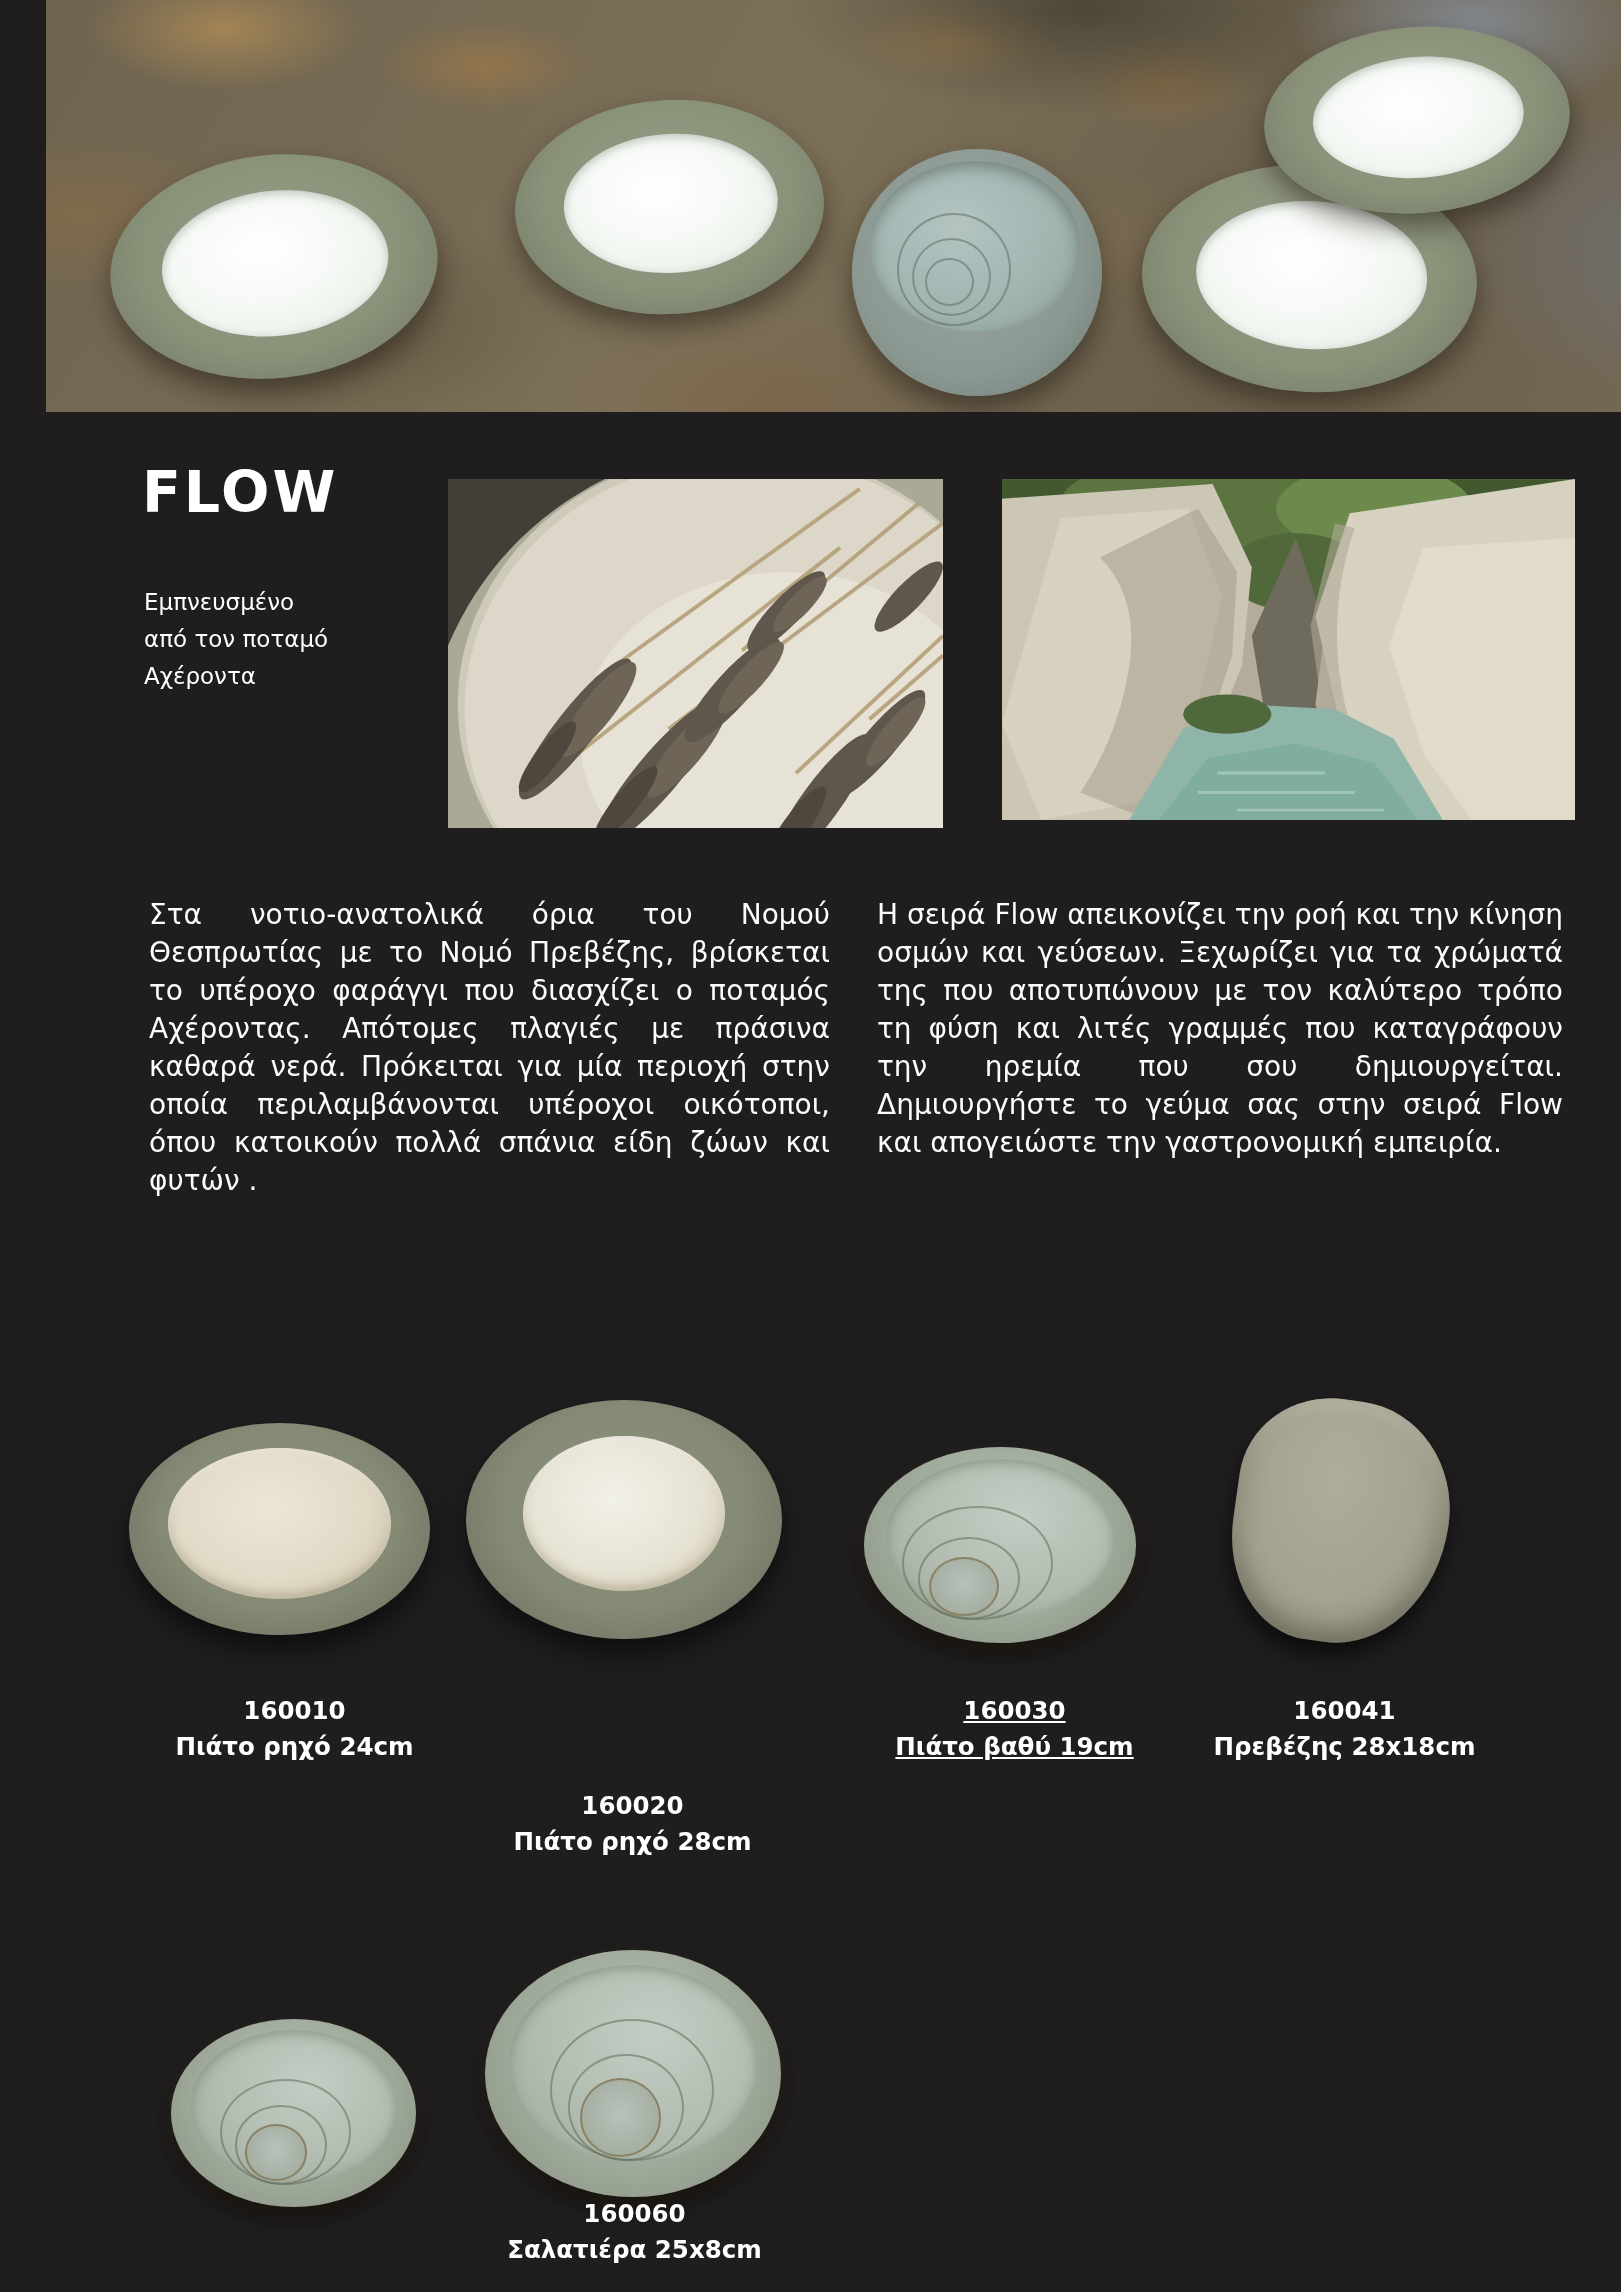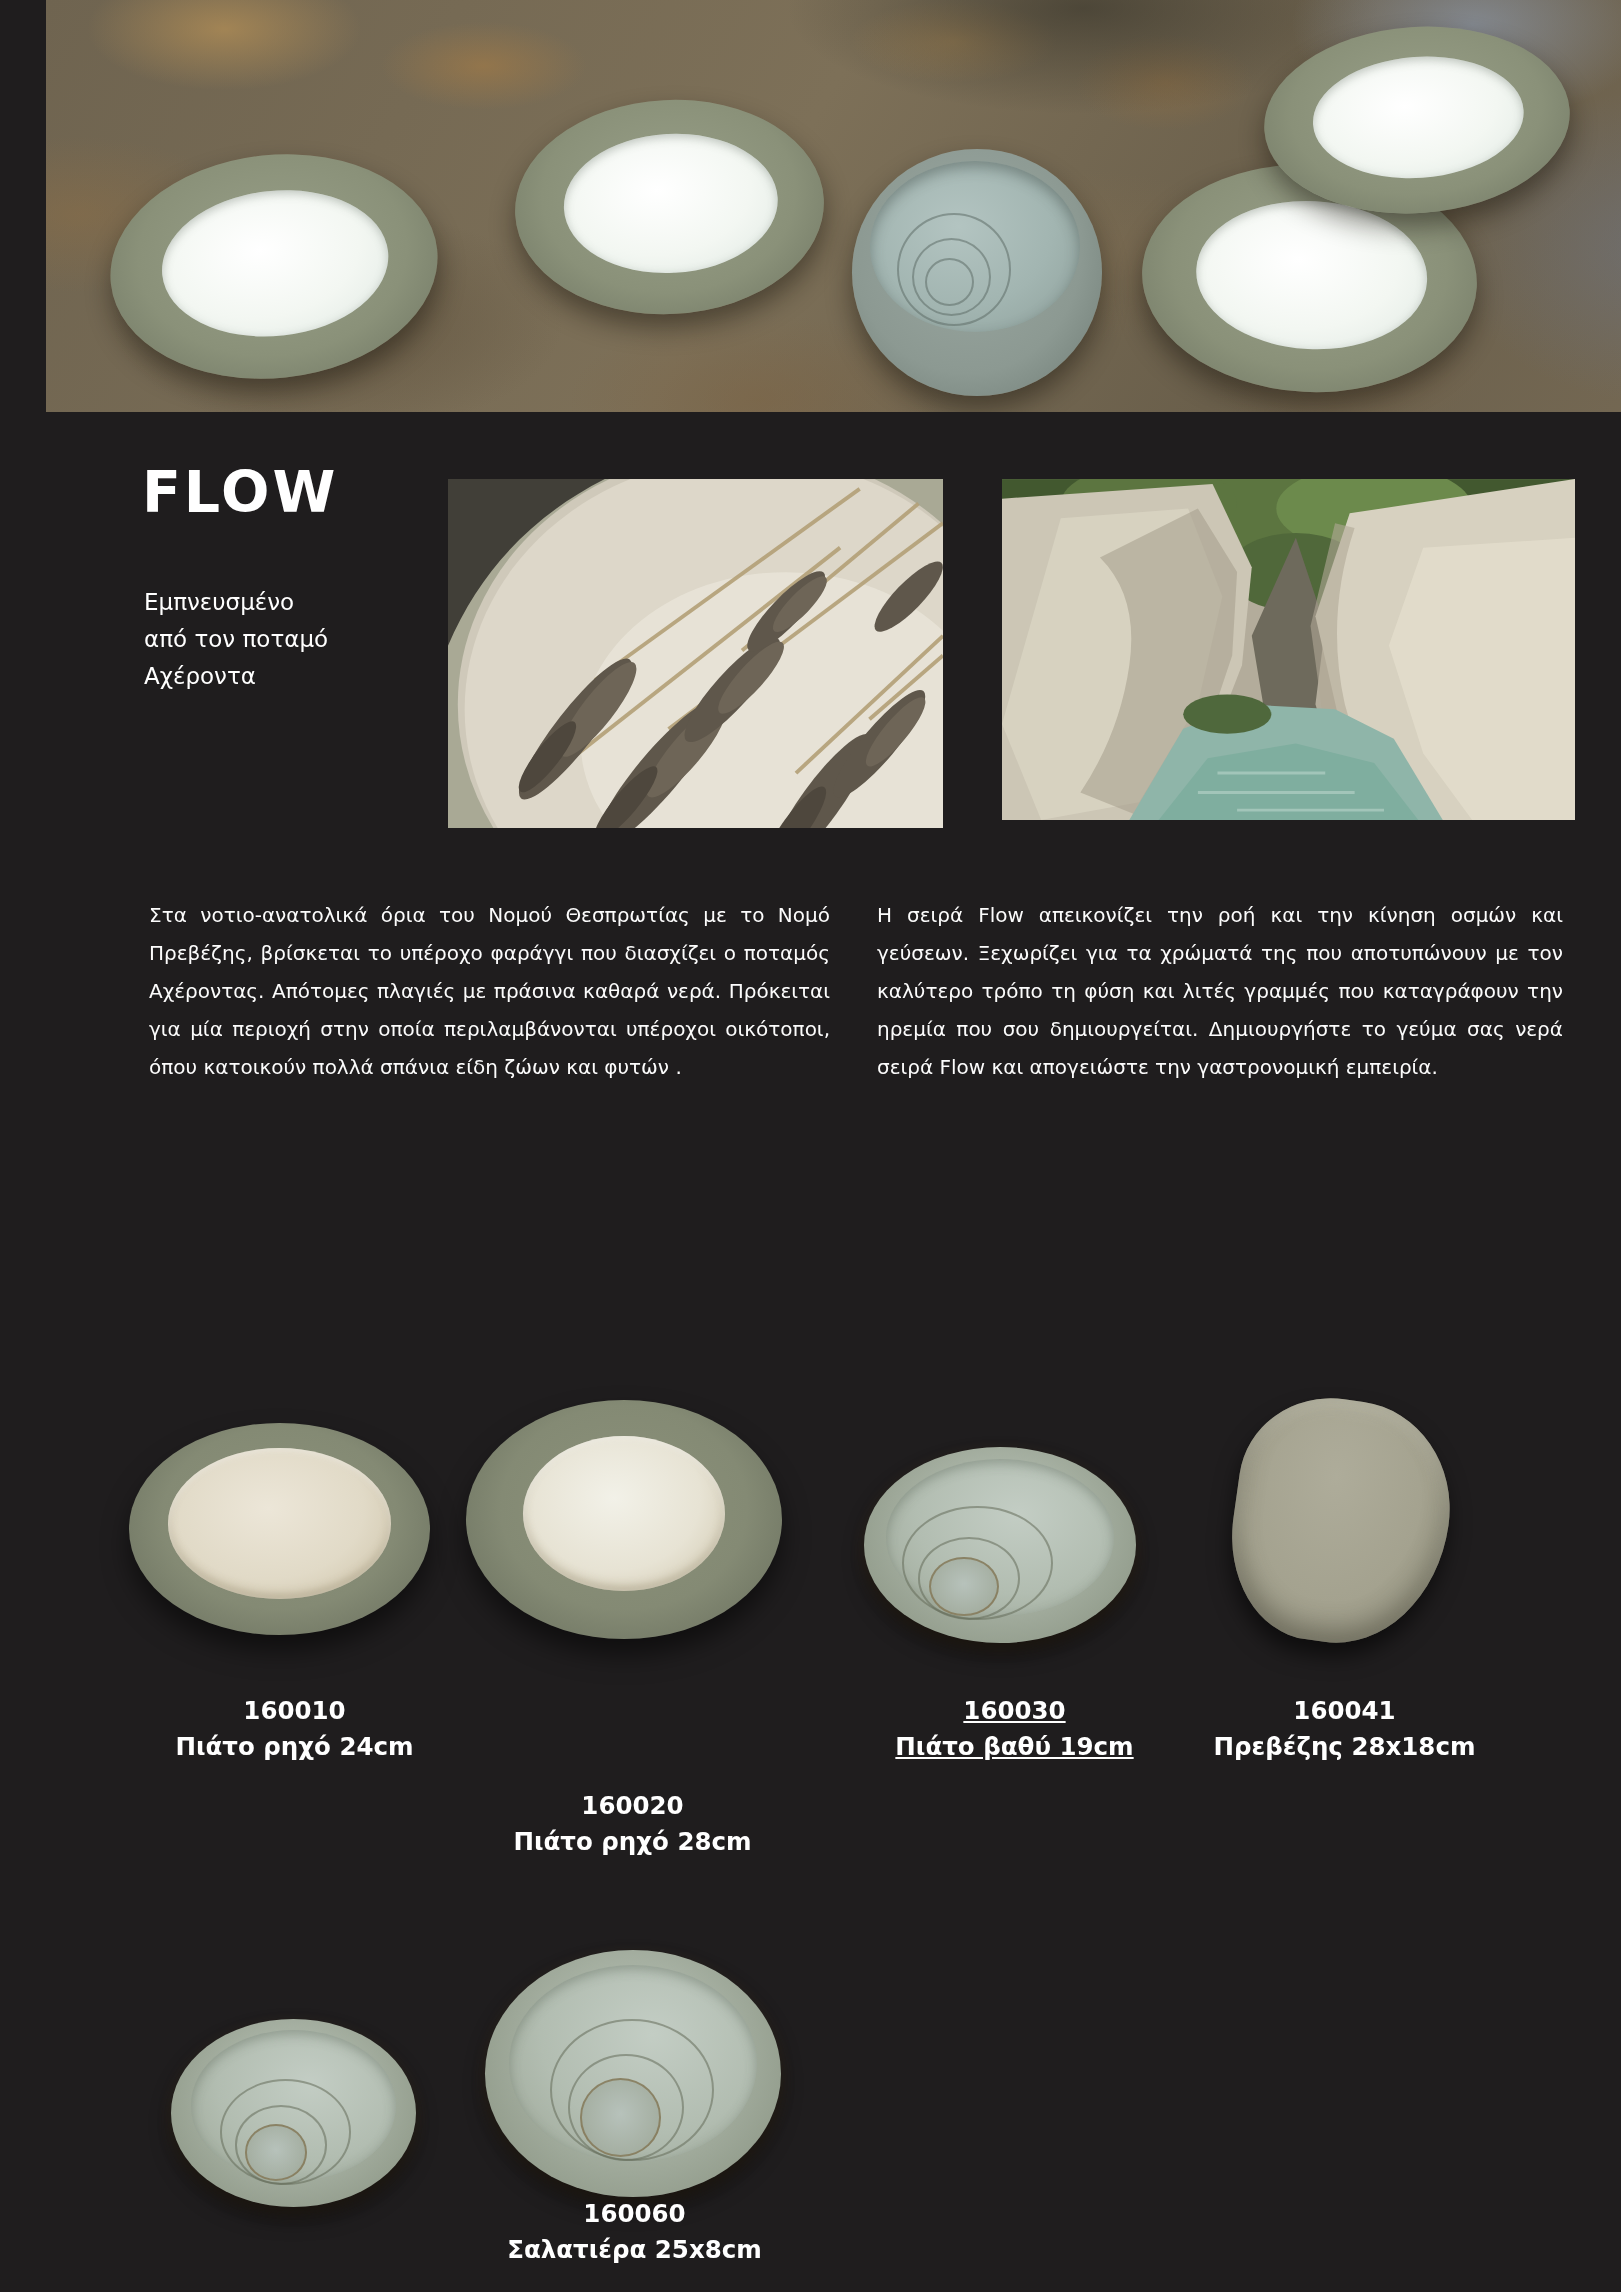--- a/index.html
+++ b/index.html
@@ -50,7 +50,7 @@
   .photo svg { display:block; }
 
   
-  .intro { position:absolute; top:896px; font-size:20px; line-height:38px; text-align:justify; color:#fcfcfc; }
+  .intro { position:absolute; top:896px; font-size:28px; line-height:38px; text-align:justify; color:#fcfcfc; }
   .intro.left  { left:103px; width:681px; }
   .intro.right { left:831px; width:686px; }
 

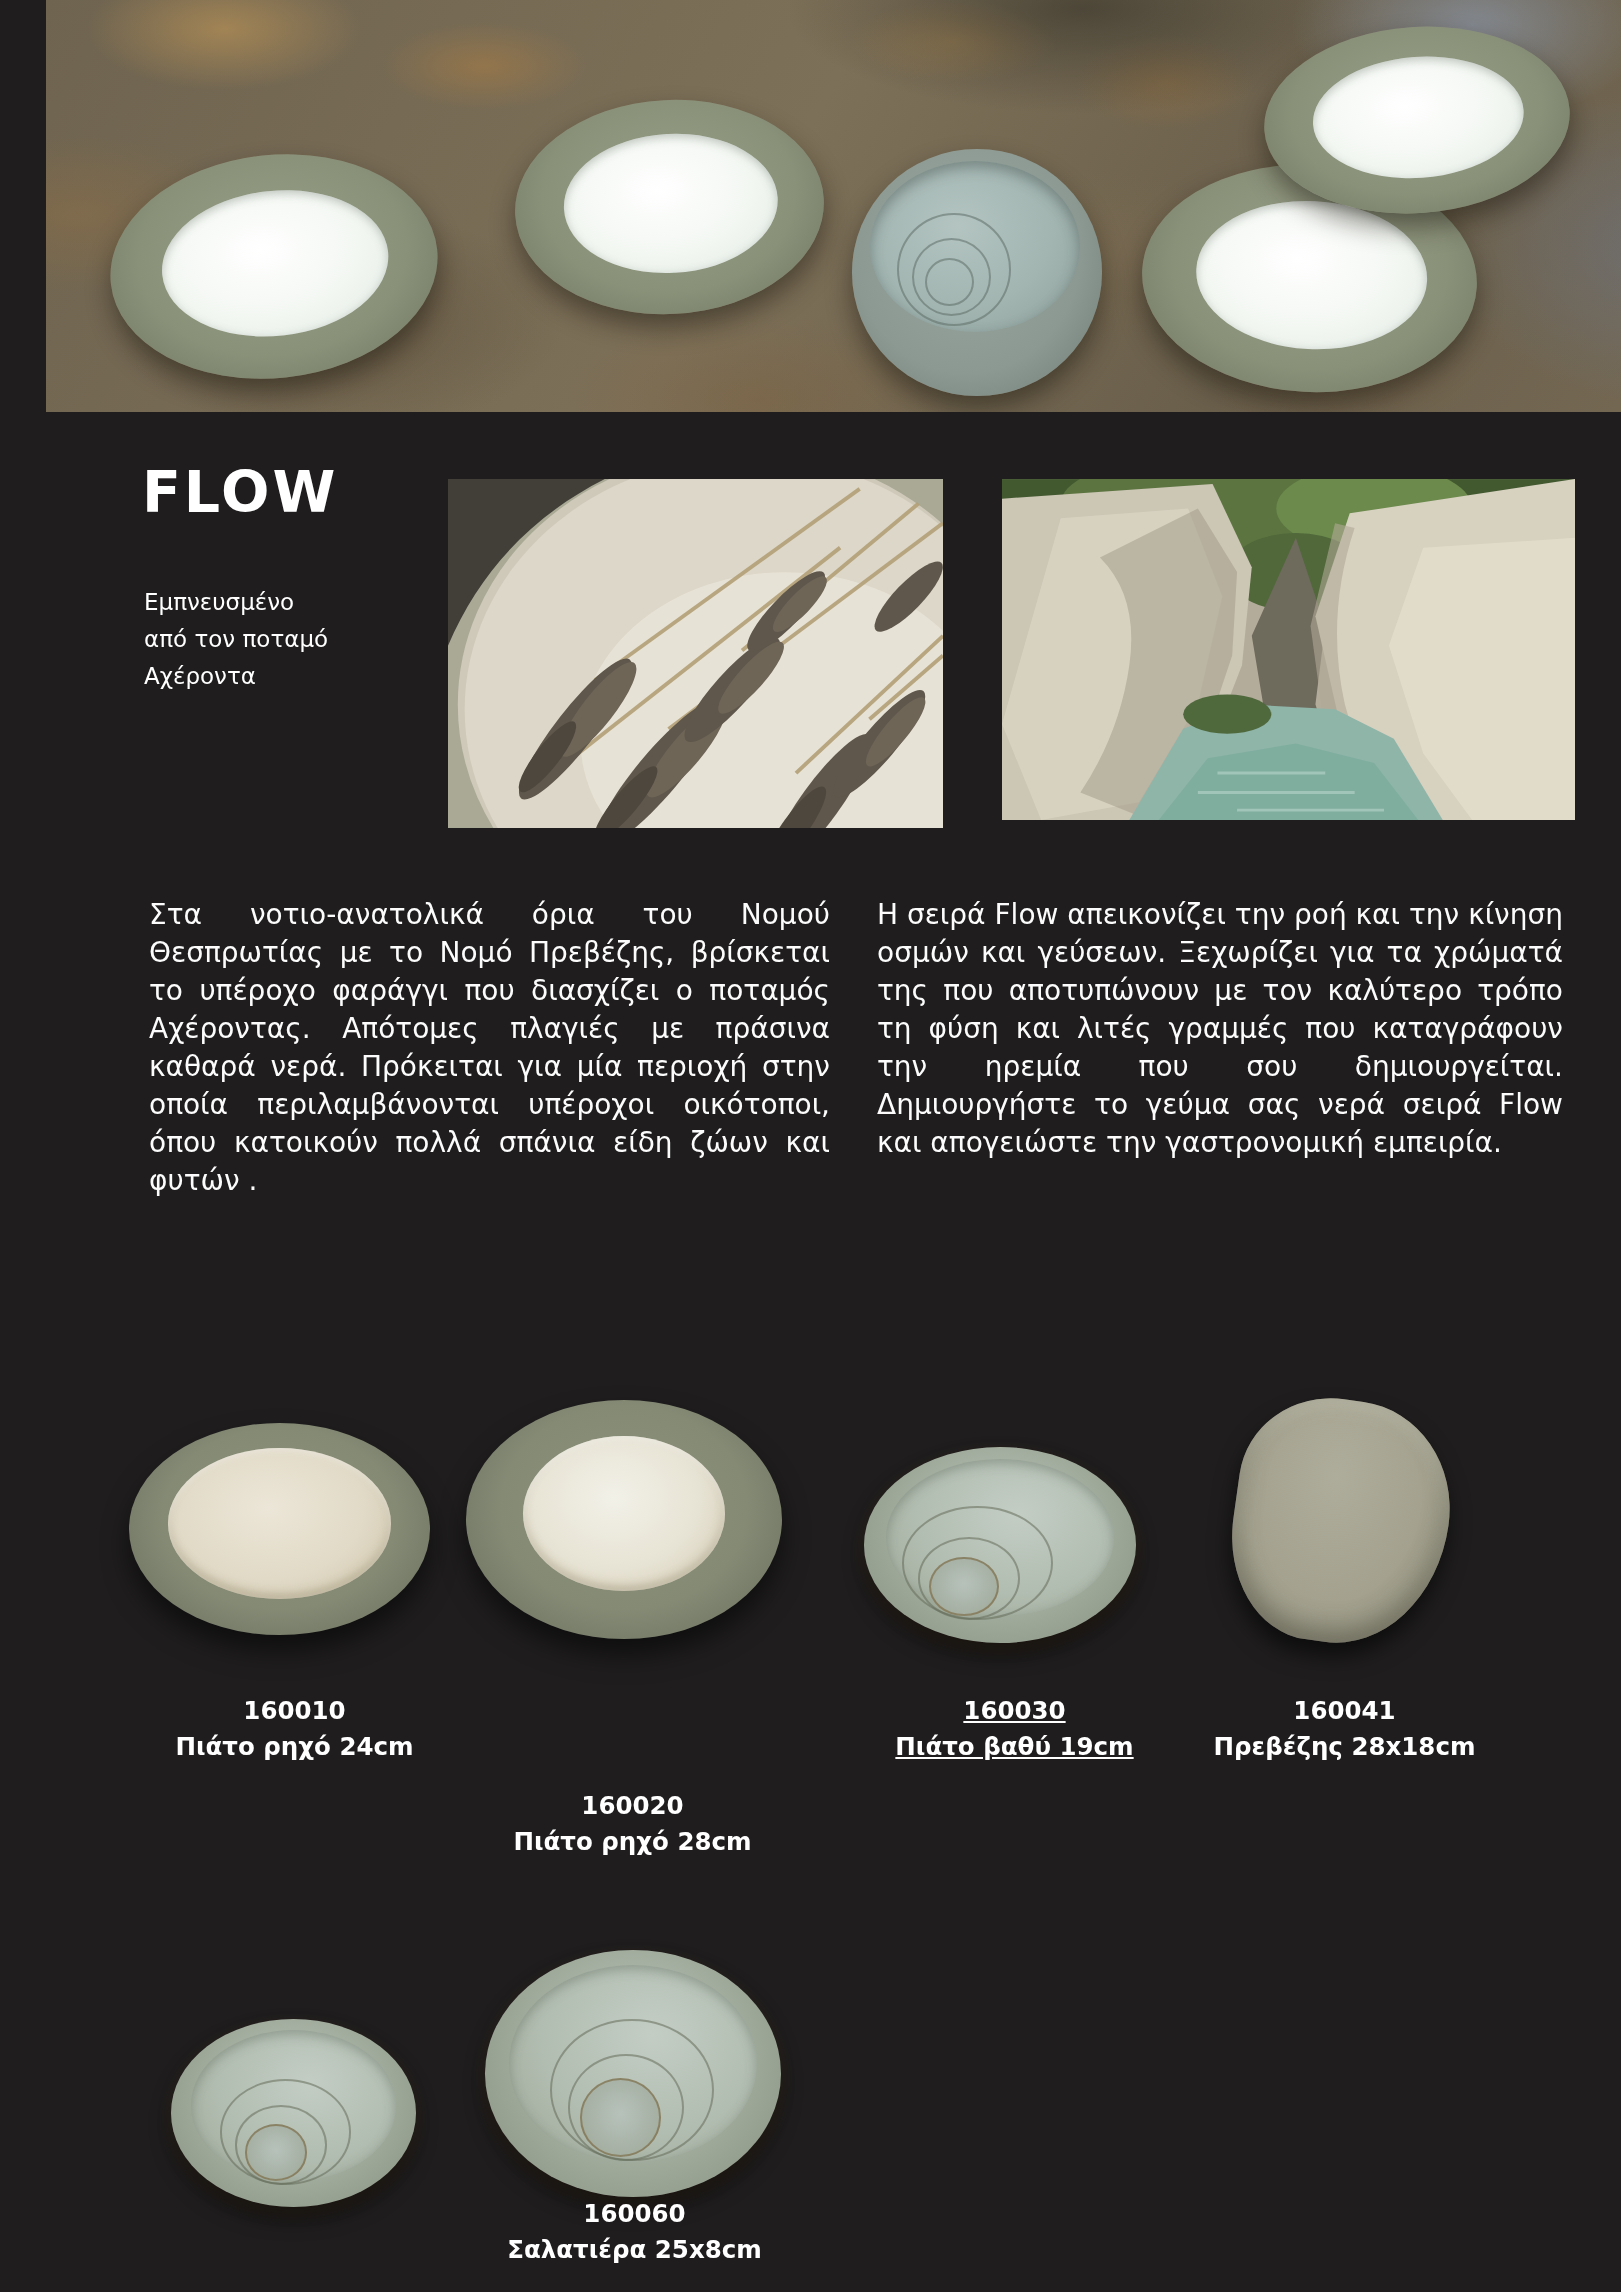--- a/index.html
+++ b/index.html
@@ -192,7 +192,7 @@
   </div>
 
   <div class="intro left">Στα νοτιο-ανατολικά όρια του Νομού Θεσπρωτίας με το Νομό Πρεβέζης, βρίσκεται το υπέροχο φαράγγι που διασχίζει ο ποταμός Αχέροντας. Απότομες πλαγιές με πράσινα καθαρά νερά. Πρόκειται για μία περιοχή στην οποία περιλαμβάνονται υπέροχοι οικότοποι, όπου κατοικούν πολλά σπάνια είδη ζώων και φυτών .</div>
-  <div class="intro right">Η σειρά Flow απεικονίζει την ροή και την κίνηση οσμών και γεύσεων. Ξεχωρίζει για τα χρώματά της που αποτυπώνουν με τον καλύτερο τρόπο τη φύση και λιτές γραμμές που καταγράφουν την ηρεμία που σου δημιουργείται. Δημιουργήστε το γεύμα σας νερά σειρά Flow και απογειώστε την γαστρονομική εμπειρία.</div>
+  <div class="intro right">Η σειρά Flow απεικονίζει την ροή και την κίνηση οσμών και γεύσεων. Ξεχωρίζει για τα χρώματά της που αποτυπώνουν με τον καλύτερο τρόπο τη φύση και λιτές γραμμές που καταγράφουν την ηρεμία που σου δημιουργείται. Δημιουργήστε το γεύμα σας στην σειρά Flow και απογειώστε την γαστρονομική εμπειρία.</div>
 
   <div class="prod-plate" style="left:83px; top:1423px; width:301px; height:212px;">
     <div class="prod-plate-center center-a"></div>

